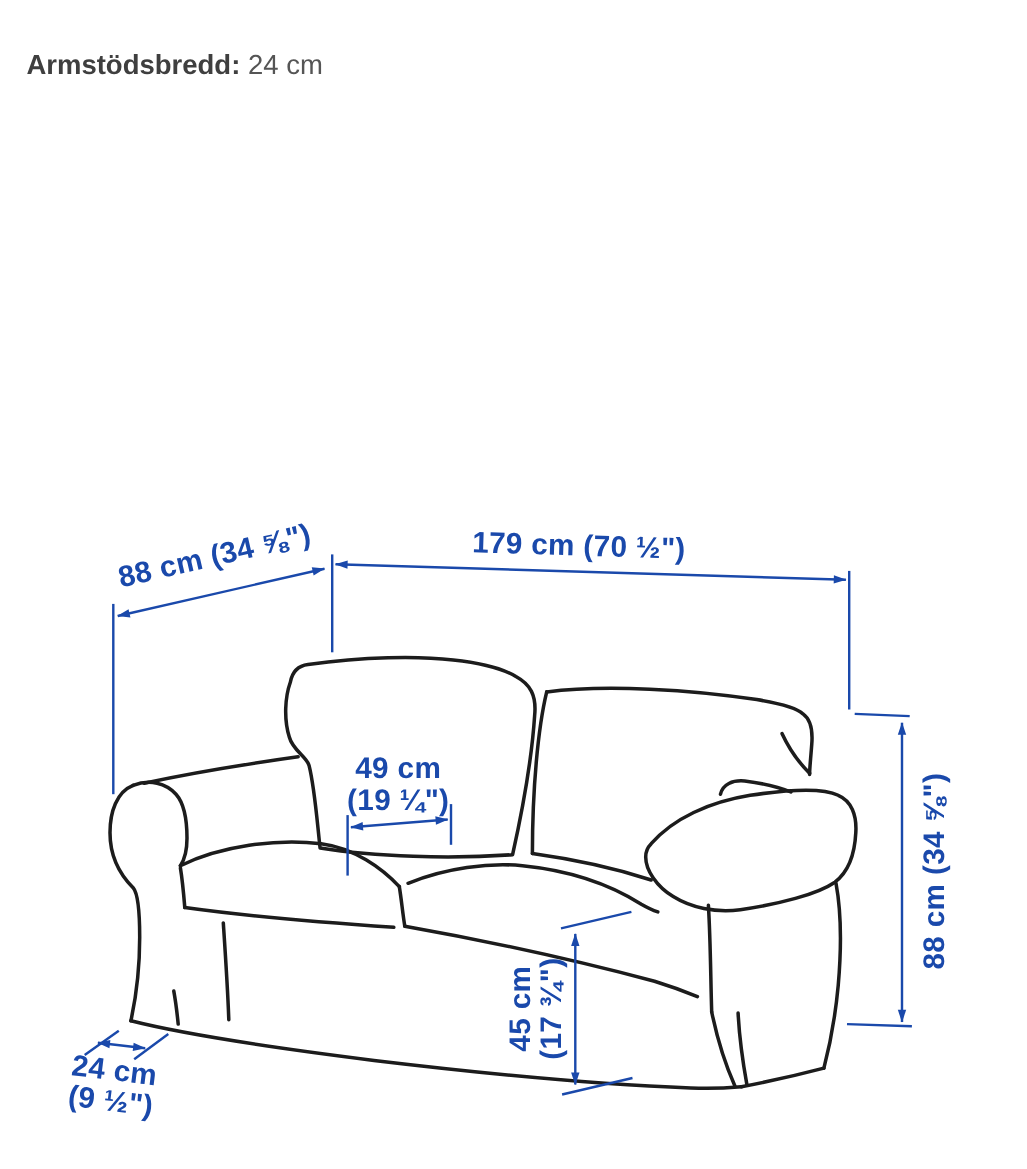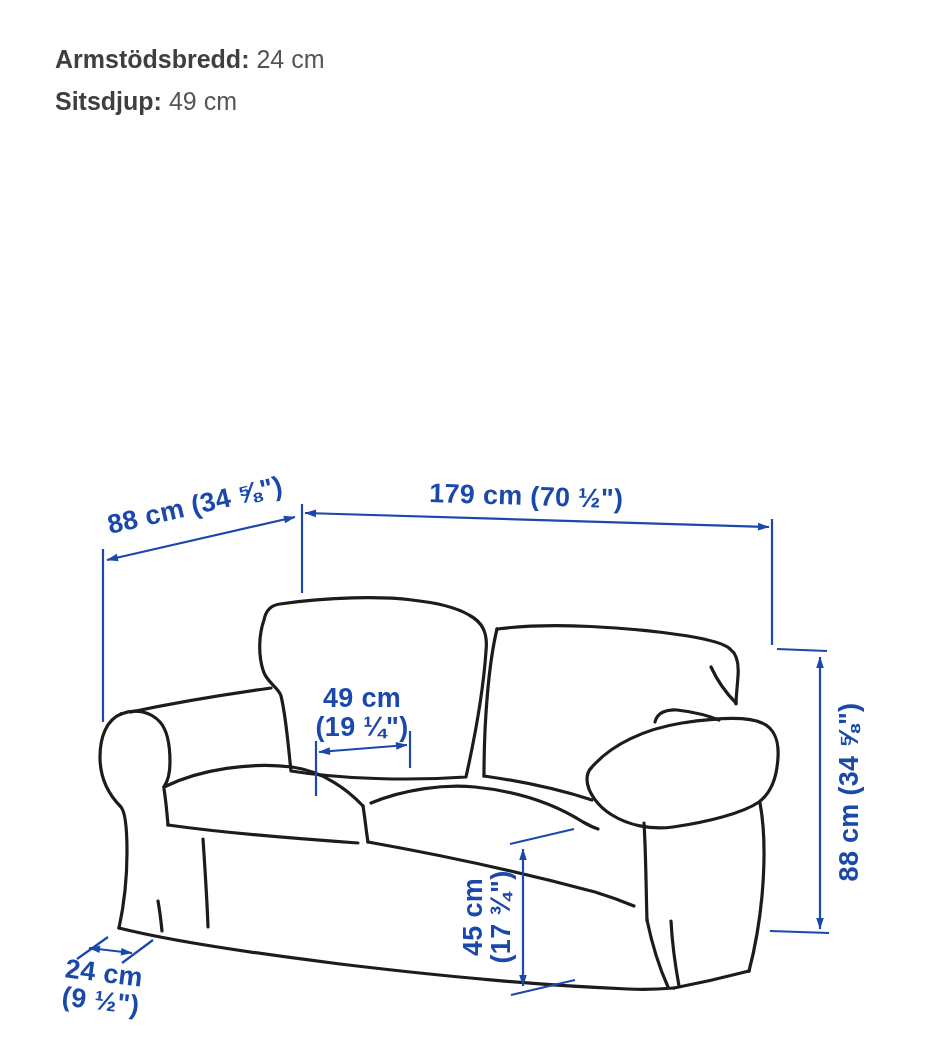--- a/index.html
+++ b/index.html
@@ -7,7 +7,7 @@
     width:934px;height:1063px;background:#ffffff;position:relative;overflow:hidden;
     font-family:"Liberation Sans",sans-serif;
   }
-  .specs{position:absolute;left:55px;top:38px;}
+  .specs{position:absolute;left:24px;top:38px;}
   .spec-row{font-size:25px;line-height:42px;color:#555555;white-space:nowrap;}
   .spec-label{font-weight:700;color:#3f3f3f;}
   .spec-value{margin-left:7px;font-weight:400;}

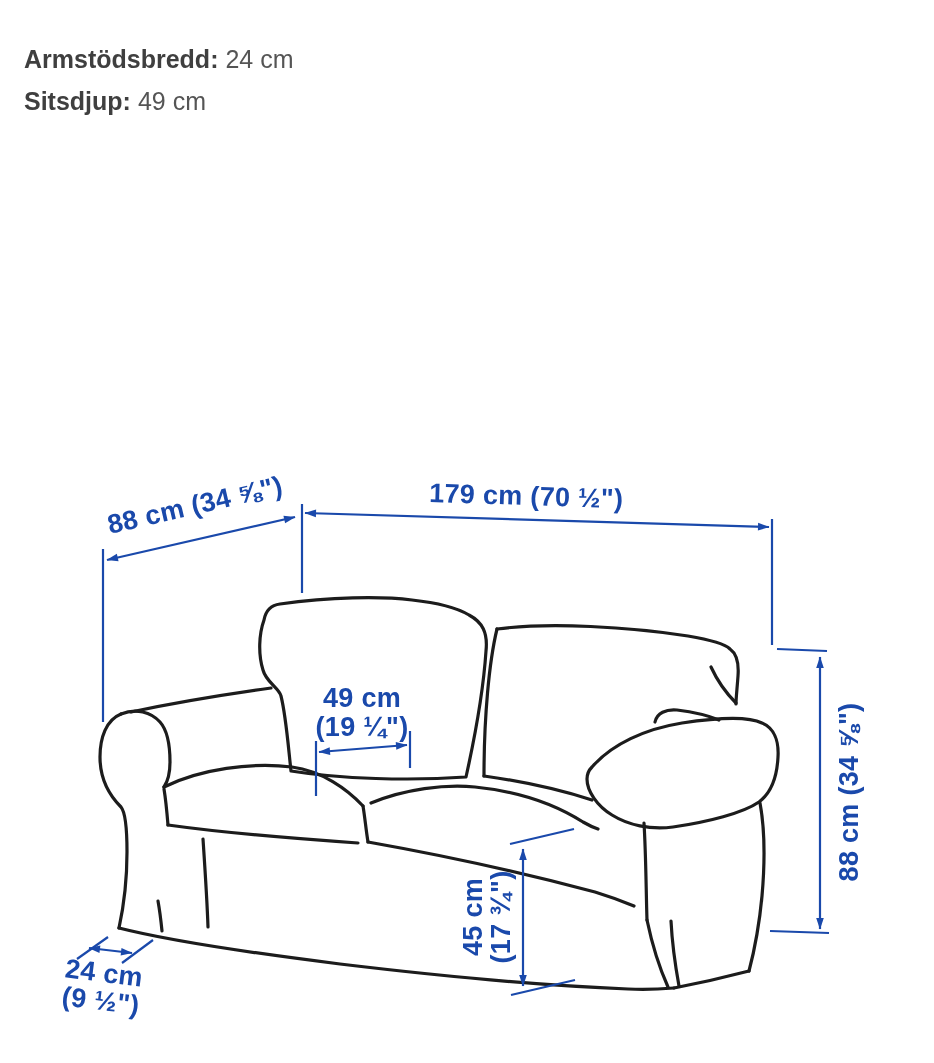--- a/index.html
+++ b/index.html
@@ -22,9 +22,6 @@
 <div class="specs">
   <div class="spec-row">
     <span class="spec-label">Armstödsbredd:</span><span class="spec-value">24 cm</span>
-  </div>
-  <div class="spec-row">
-    <span class="spec-label">Sitsdjup:</span><span class="spec-value">49 cm</span>
   </div>
 </div>
 

